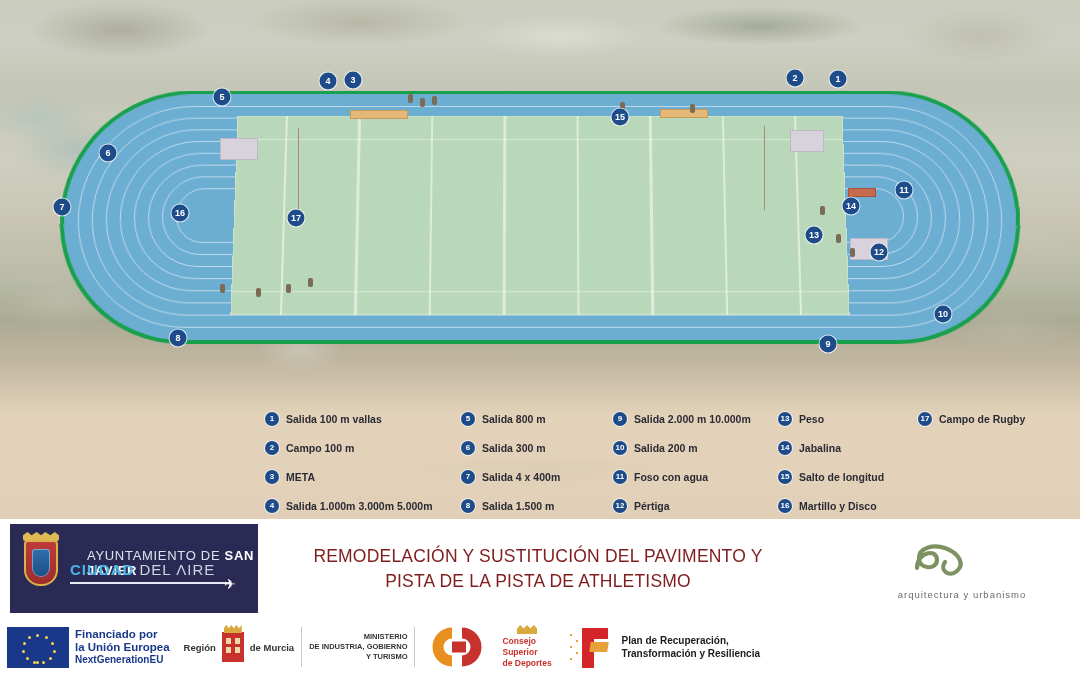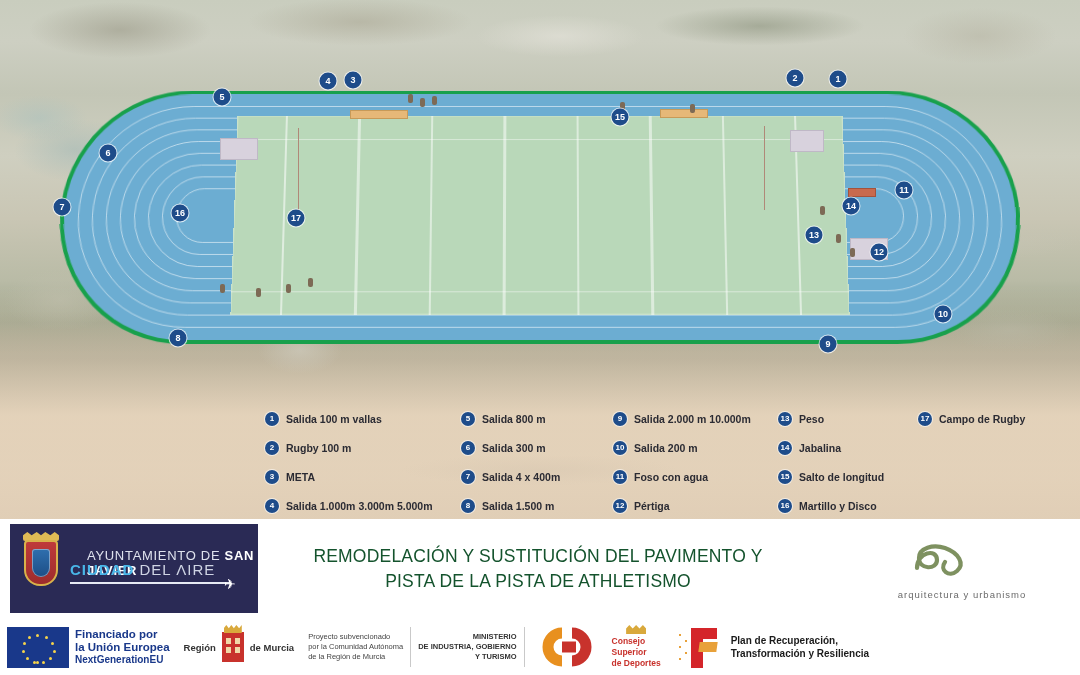--- a/index.html
+++ b/index.html
@@ -350,7 +350,7 @@
       </div>
       <div class="lg">
         <span class="bdg">2</span>
-        <span class="txt">Rugby 100 m</span>
+        <span class="txt">Campo 100 m</span>
       </div>
       <div class="lg">
         <span class="bdg">6</span>

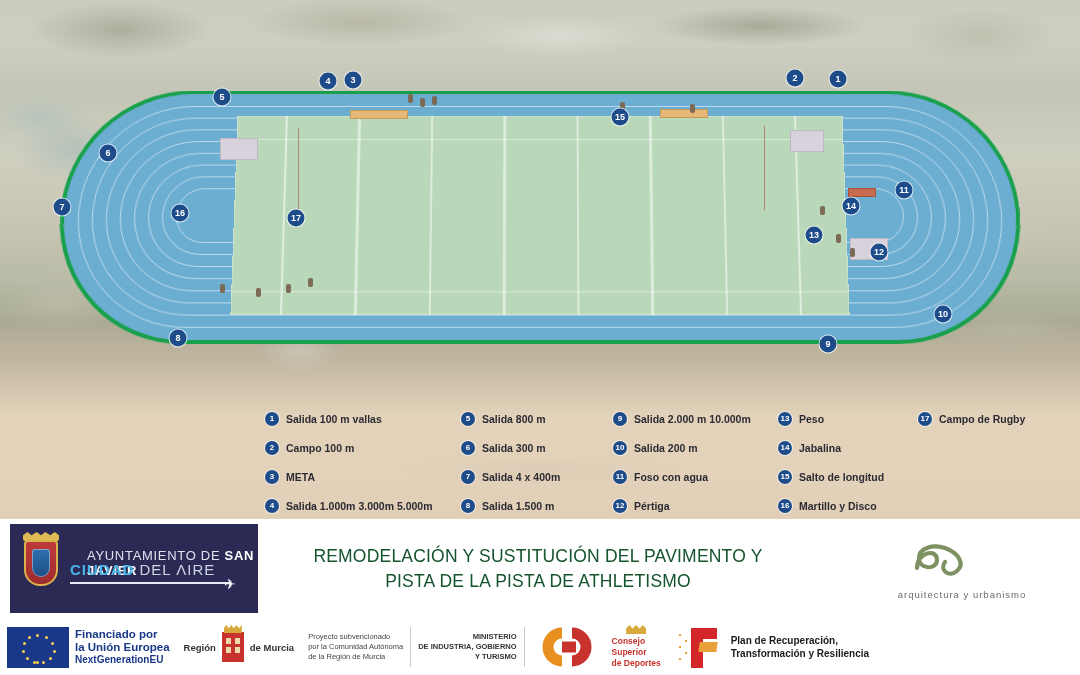--- a/index.html
+++ b/index.html
@@ -171,7 +171,7 @@
     flex:1; display:flex; flex-direction:column; align-items:center;
     justify-content:center; padding:0 10px; text-align:center;
   }
-  .maintitle div{ font-size:17.5px; color:#14532d; line-height:1.45; letter-spacing:.2px; }
+  .maintitle div{ font-size:17.5px; color:#7f1d1d; line-height:1.45; letter-spacing:.2px; }
 
   .logo-esp{
     width:262px; flex:0 0 auto; display:flex; flex-direction:column;

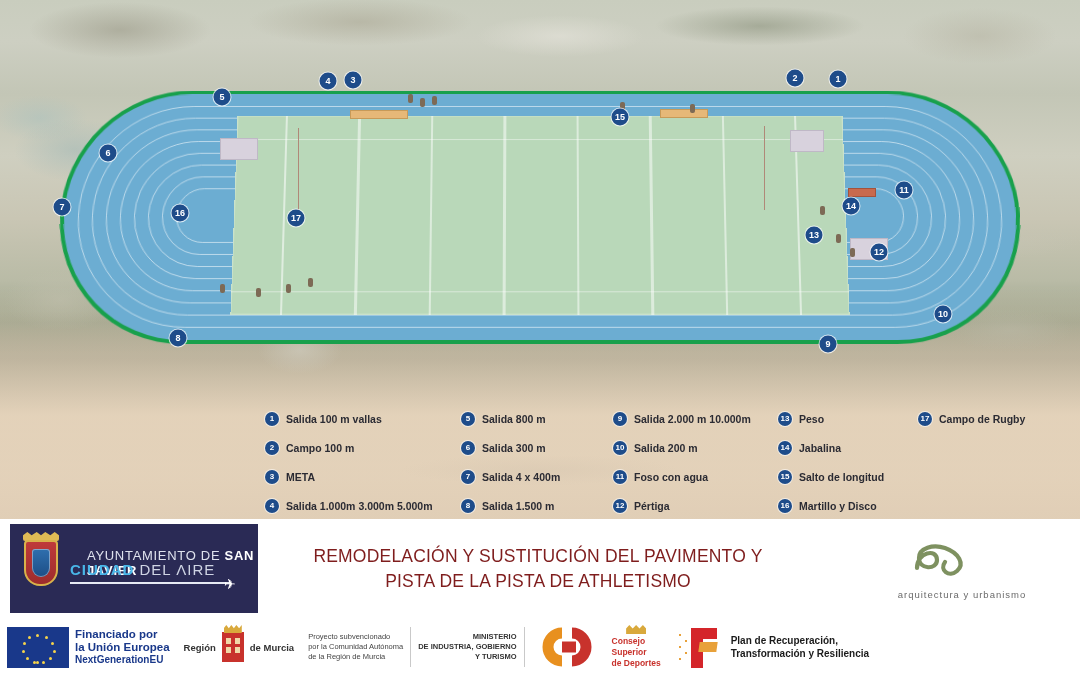--- a/index.html
+++ b/index.html
@@ -462,13 +462,6 @@
       <div class="murcia-txt">de Murcia</div>
     </div>
 
-    <div class="fcell">
-      <div class="subv">
-        <div>Proyecto subvencionado</div>
-        <div>por la Comunidad Autónoma</div>
-        <div>de la Región de Murcia</div>
-      </div>
-    </div>
 
 
     <div class="vdiv"></div>

